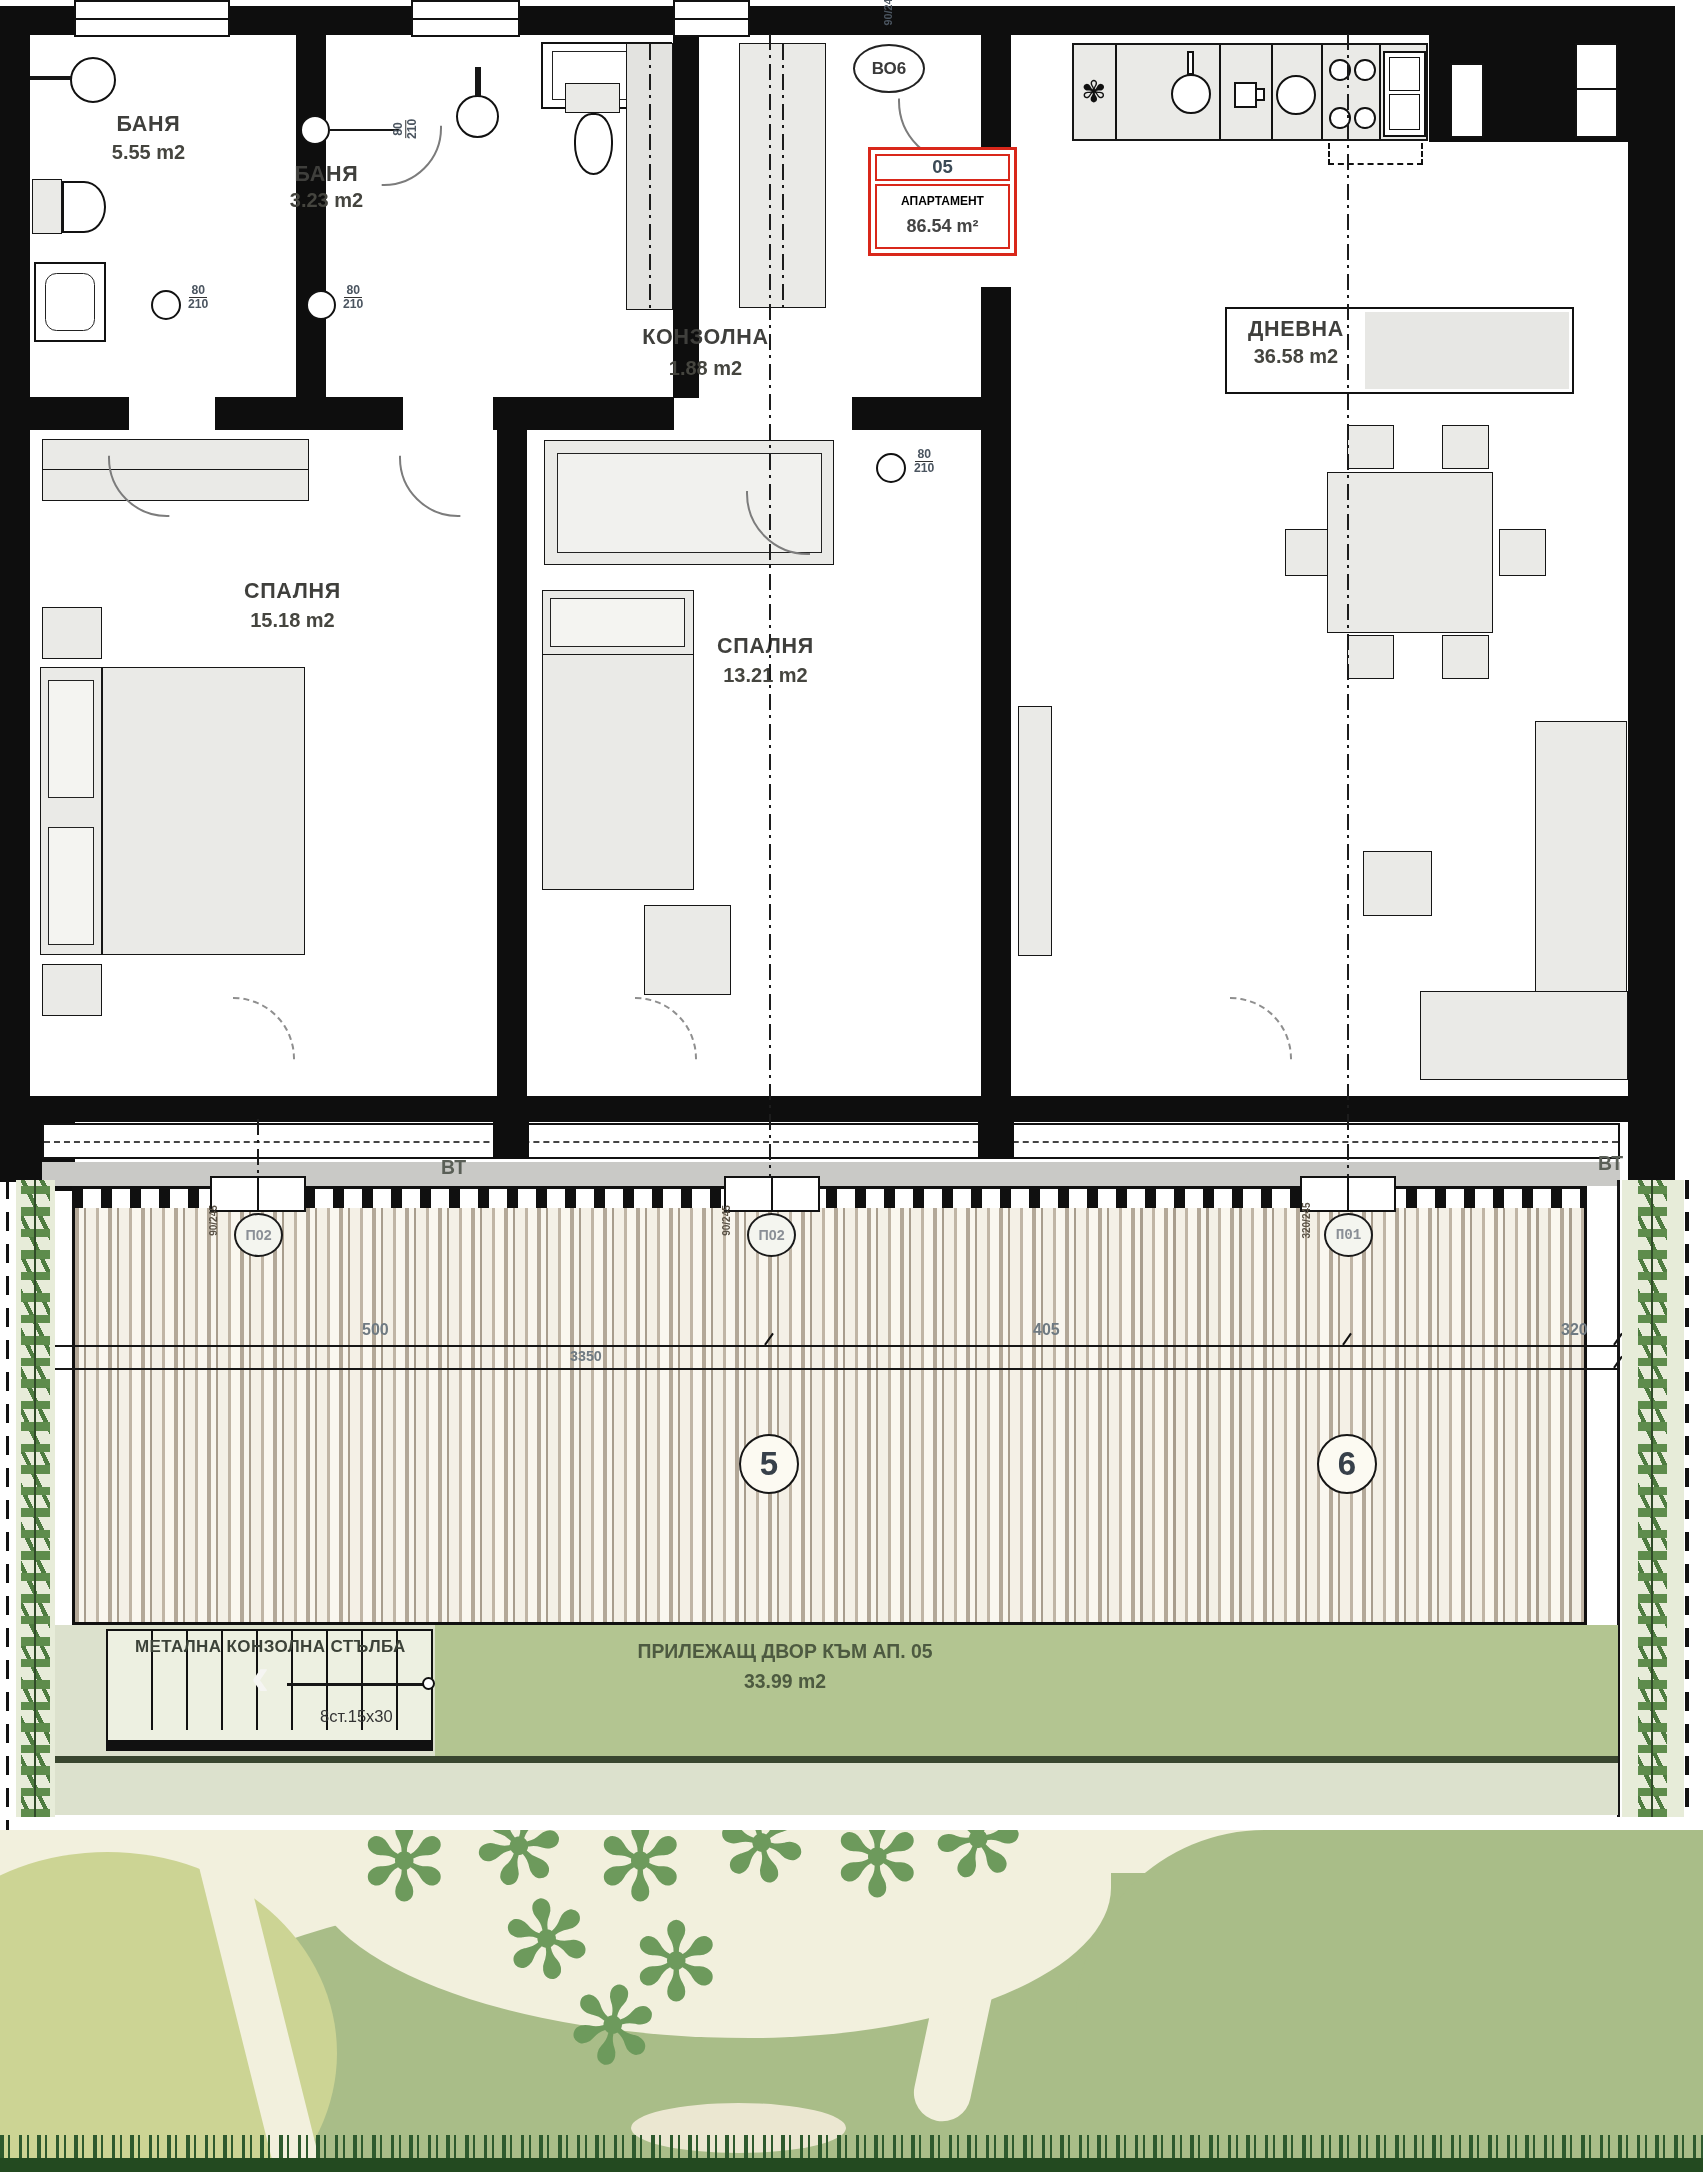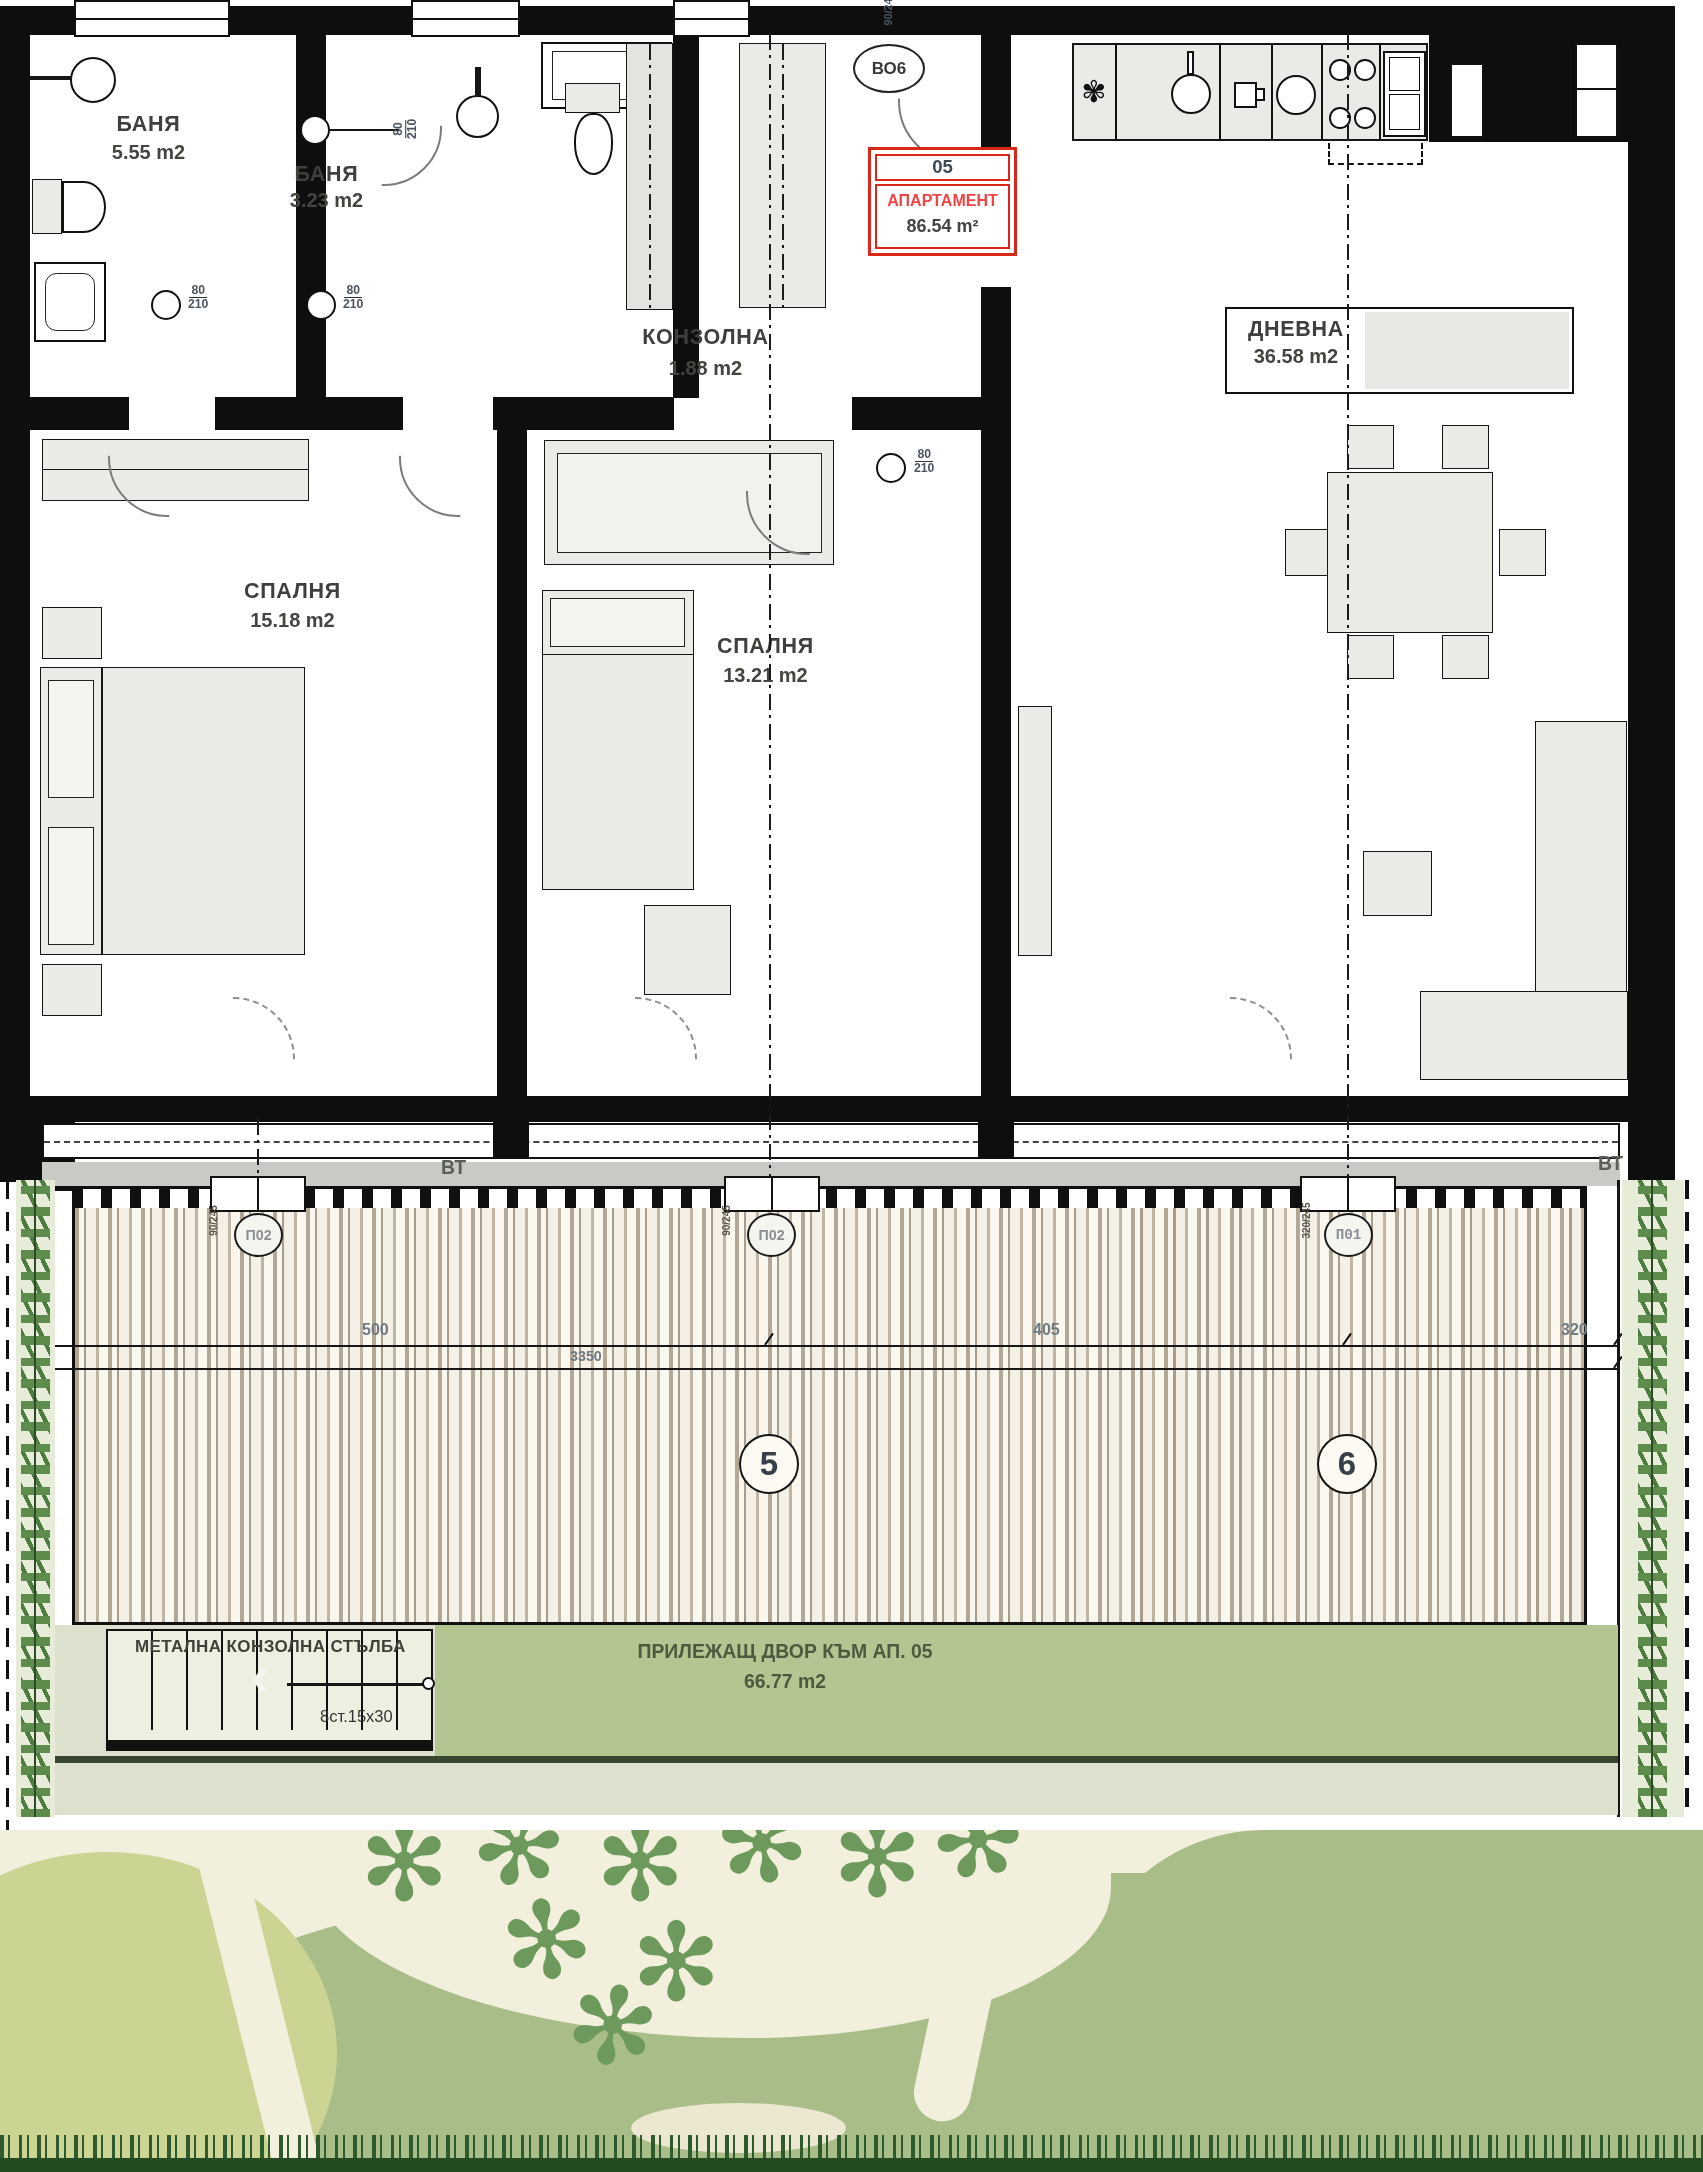--- a/index.html
+++ b/index.html
@@ -200,7 +200,7 @@
   <div class="abs" style="left:868px;top:147px;width:149px;height:109px;border:3.6px solid #d9271a;background:#fff;box-sizing:border-box;">
     <div class="ctr" style="position:absolute;left:3.6px;top:3.6px;right:3.6px;height:27px;border:2.5px solid #d9271a;box-sizing:border-box;font-size:18.6px;font-weight:bold;color:#3b4a56;">05</div>
     <div class="abs" style="left:3.6px;top:34px;right:3.6px;bottom:3.6px;border:2.5px solid #d9271a;box-sizing:border-box;">
-      <div class="ctr" style="position:absolute;left:0;right:0;top:4.3px;height:21.5px;font-size:16px;font-weight:bold;color:#ef4444;">АПАРТАМЕНТ</div>
+      <div class="ctr" style="position:absolute;left:0;right:0;top:4.3px;height:21.5px;font-size:12px;font-weight:bold;color:#000000;">АПАРТАМЕНТ</div>
       <div class="ctr" style="position:absolute;left:0;right:0;top:30px;height:21.5px;font-size:18px;font-weight:bold;color:#454545;">86.54 m²</div>
     </div>
   </div>

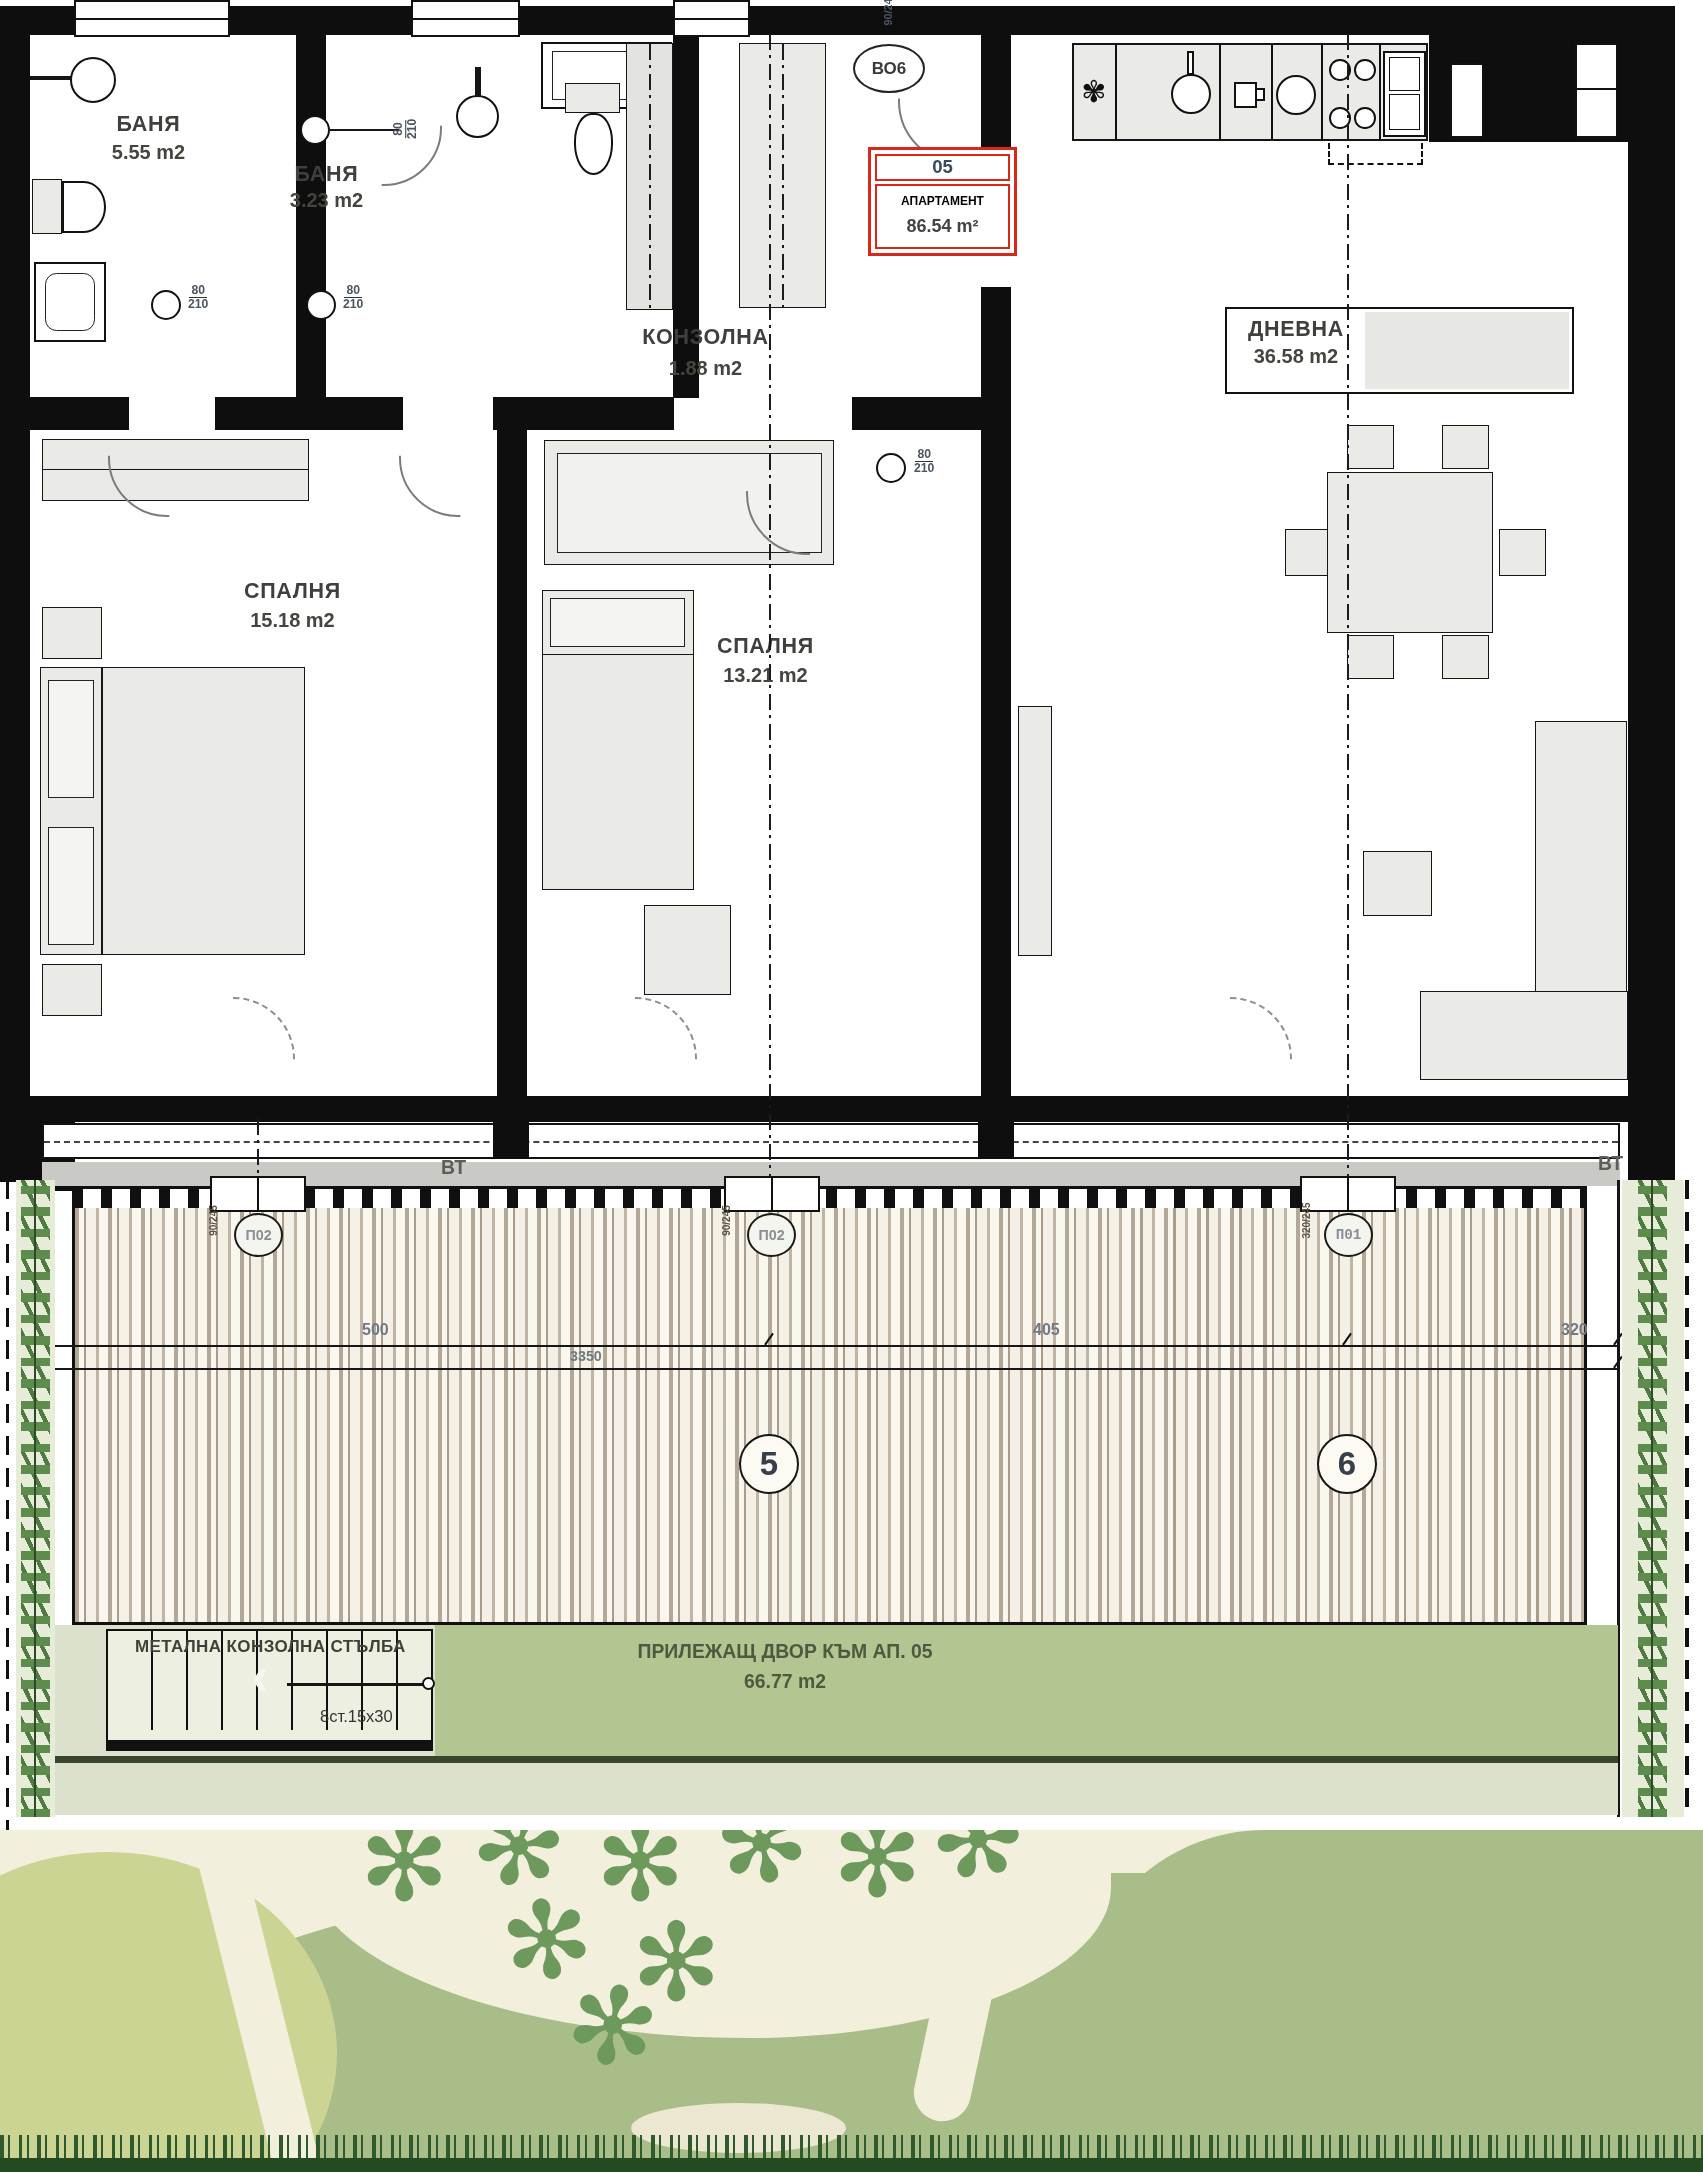--- a/index.html
+++ b/index.html
@@ -329,7 +329,7 @@
   <div class="abs" style="left:106px;top:1741px;width:327px;height:10px;background:#111;"></div>
 
   <div class="ctr" style="position:absolute;left:552px;top:1637px;width:466px;height:29px;font-size:19.4px;font-weight:bold;color:#4d5a40;">ПРИЛЕЖАЩ ДВОР КЪМ АП. 05</div>
-  <div class="ctr" style="position:absolute;left:552px;top:1668px;width:466px;height:26px;font-size:19.4px;font-weight:bold;color:#4d5a40;">66.77 m2</div>
+  <div class="ctr" style="position:absolute;left:552px;top:1668px;width:466px;height:26px;font-size:19.4px;font-weight:bold;color:#4d5a40;">33.99 m2</div>
 
   <div class="abs" style="left:0;top:1830px;width:1703px;height:342px;background:#f2f0dd;overflow:hidden;">
     <div class="abs" style="left:108px;top:43px;width:1599px;height:301px;background:#a9bd88;border-radius:42% 20% 0 0 / 70% 40% 0 0;"></div>

